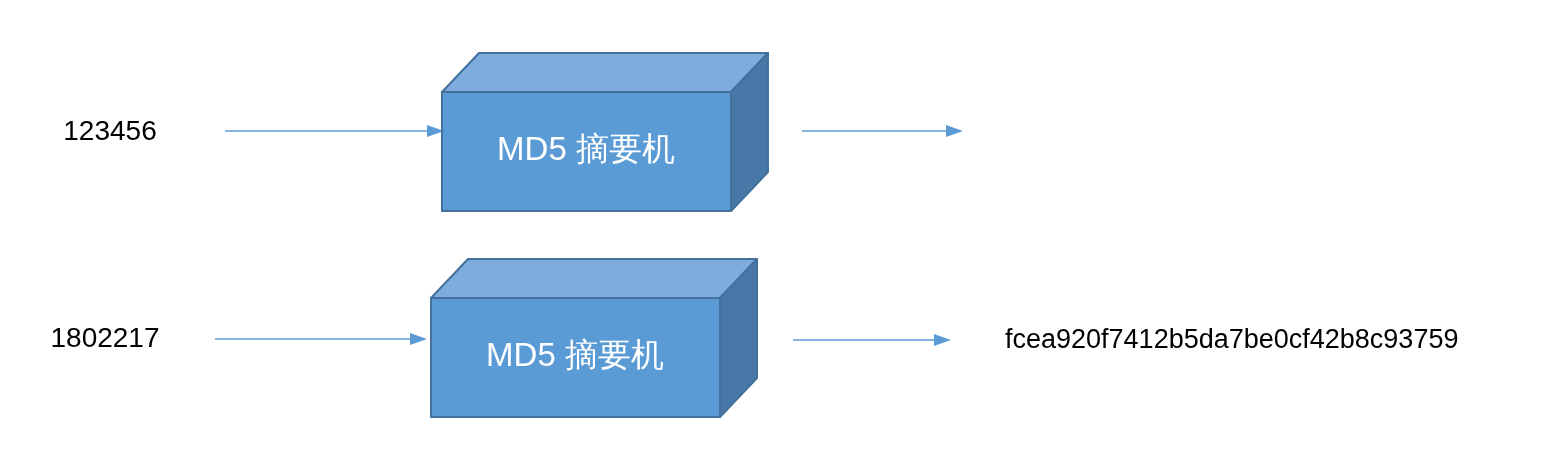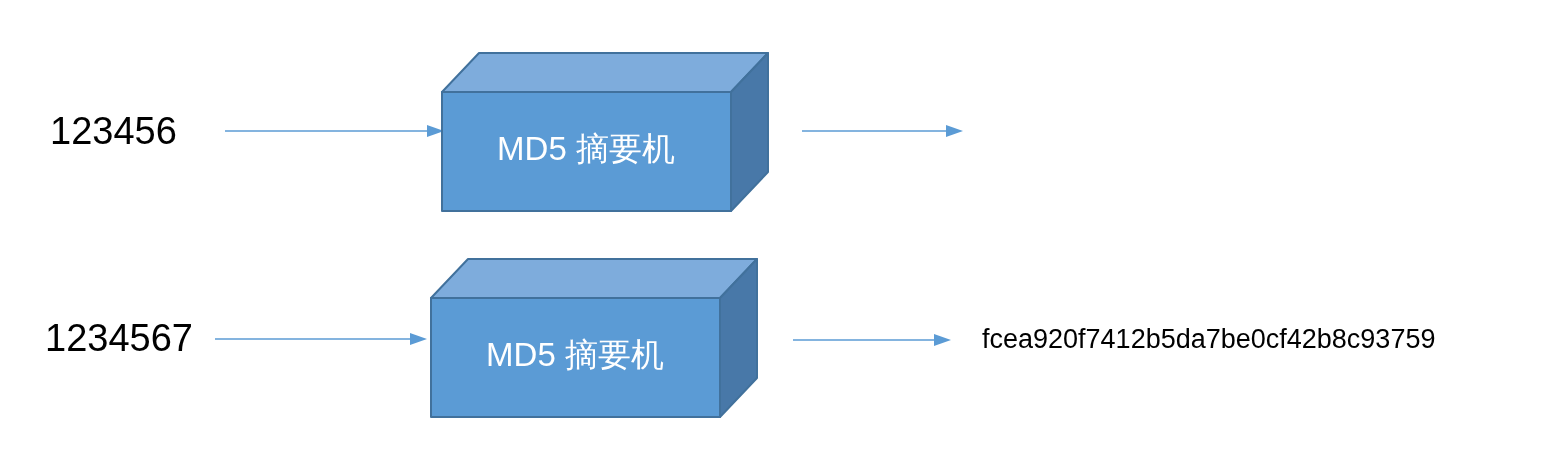--- a/index.html
+++ b/index.html
@@ -18,7 +18,7 @@
   .abs { position: absolute; }
   .io-label {
     position: absolute;
-    font-size: 38px;
+    font-size: 28px;
     line-height: 36px;
     color: #000000;
     white-space: nowrap;

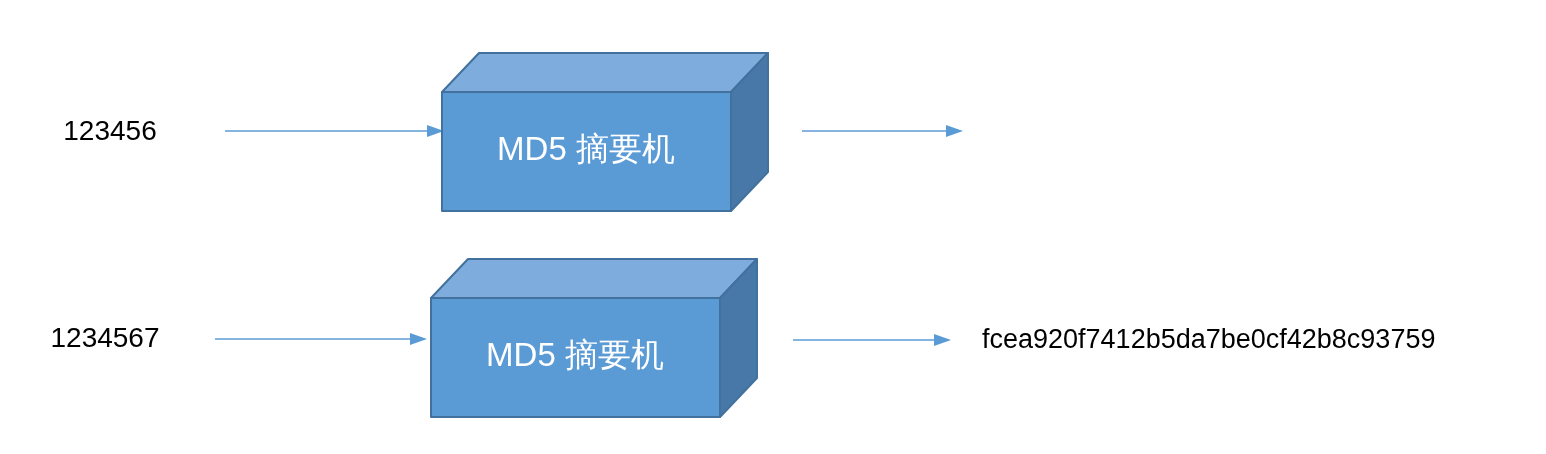--- a/index.html
+++ b/index.html
@@ -62,7 +62,7 @@
   </svg>
 
 
-  <div class="io-label" style="left:45px; top:320px; width:120px;">1234567</div>
+  <div class="io-label" style="left:45px; top:320px; width:120px;">1802217</div>
 
   <svg class="abs" style="left:215px; top:331px;" width="213" height="16">
     <line x1="0" y1="8" x2="195" y2="8" stroke-width="1.5" stroke="#5b9bd5"></line>

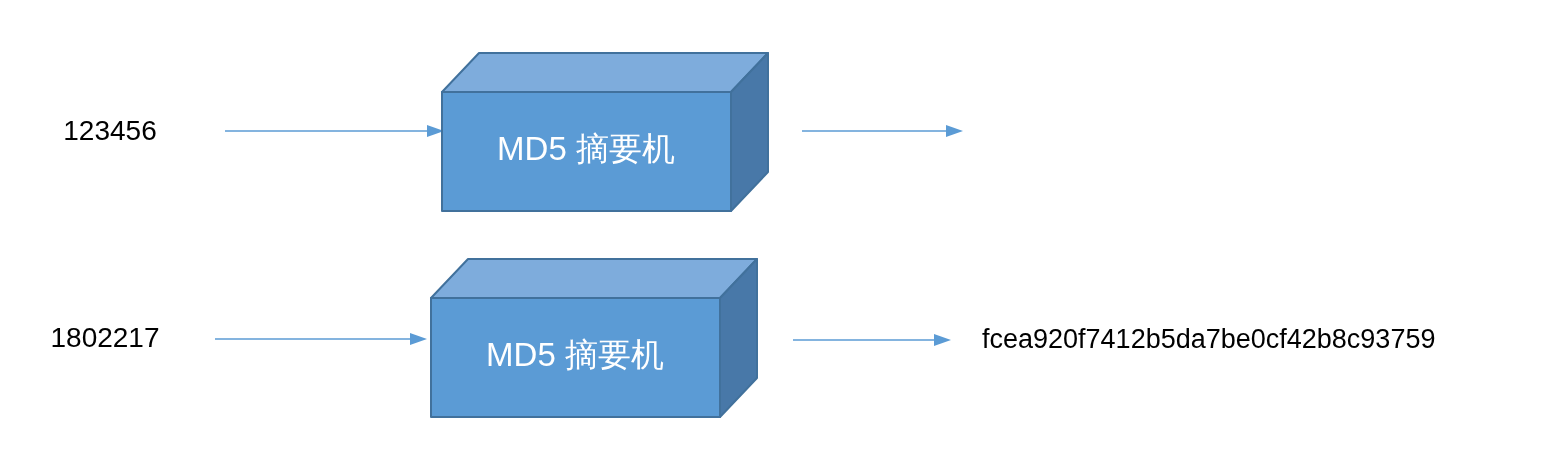--- a/index.html
+++ b/index.html
@@ -81,7 +81,7 @@
     <polygon points="141,2 158,8 141,14" fill="#5b9bd5"></polygon>
   </svg>
 
-  <div class="hash-label" style="left:982px; top:323px;">fcea920f7412b5da7be0cf42b8c93759</div>
+  <div class="hash-label" style="left:1005px; top:323px;">fcea920f7412b5da7be0cf42b8c93759</div>
 
 </div>
 

